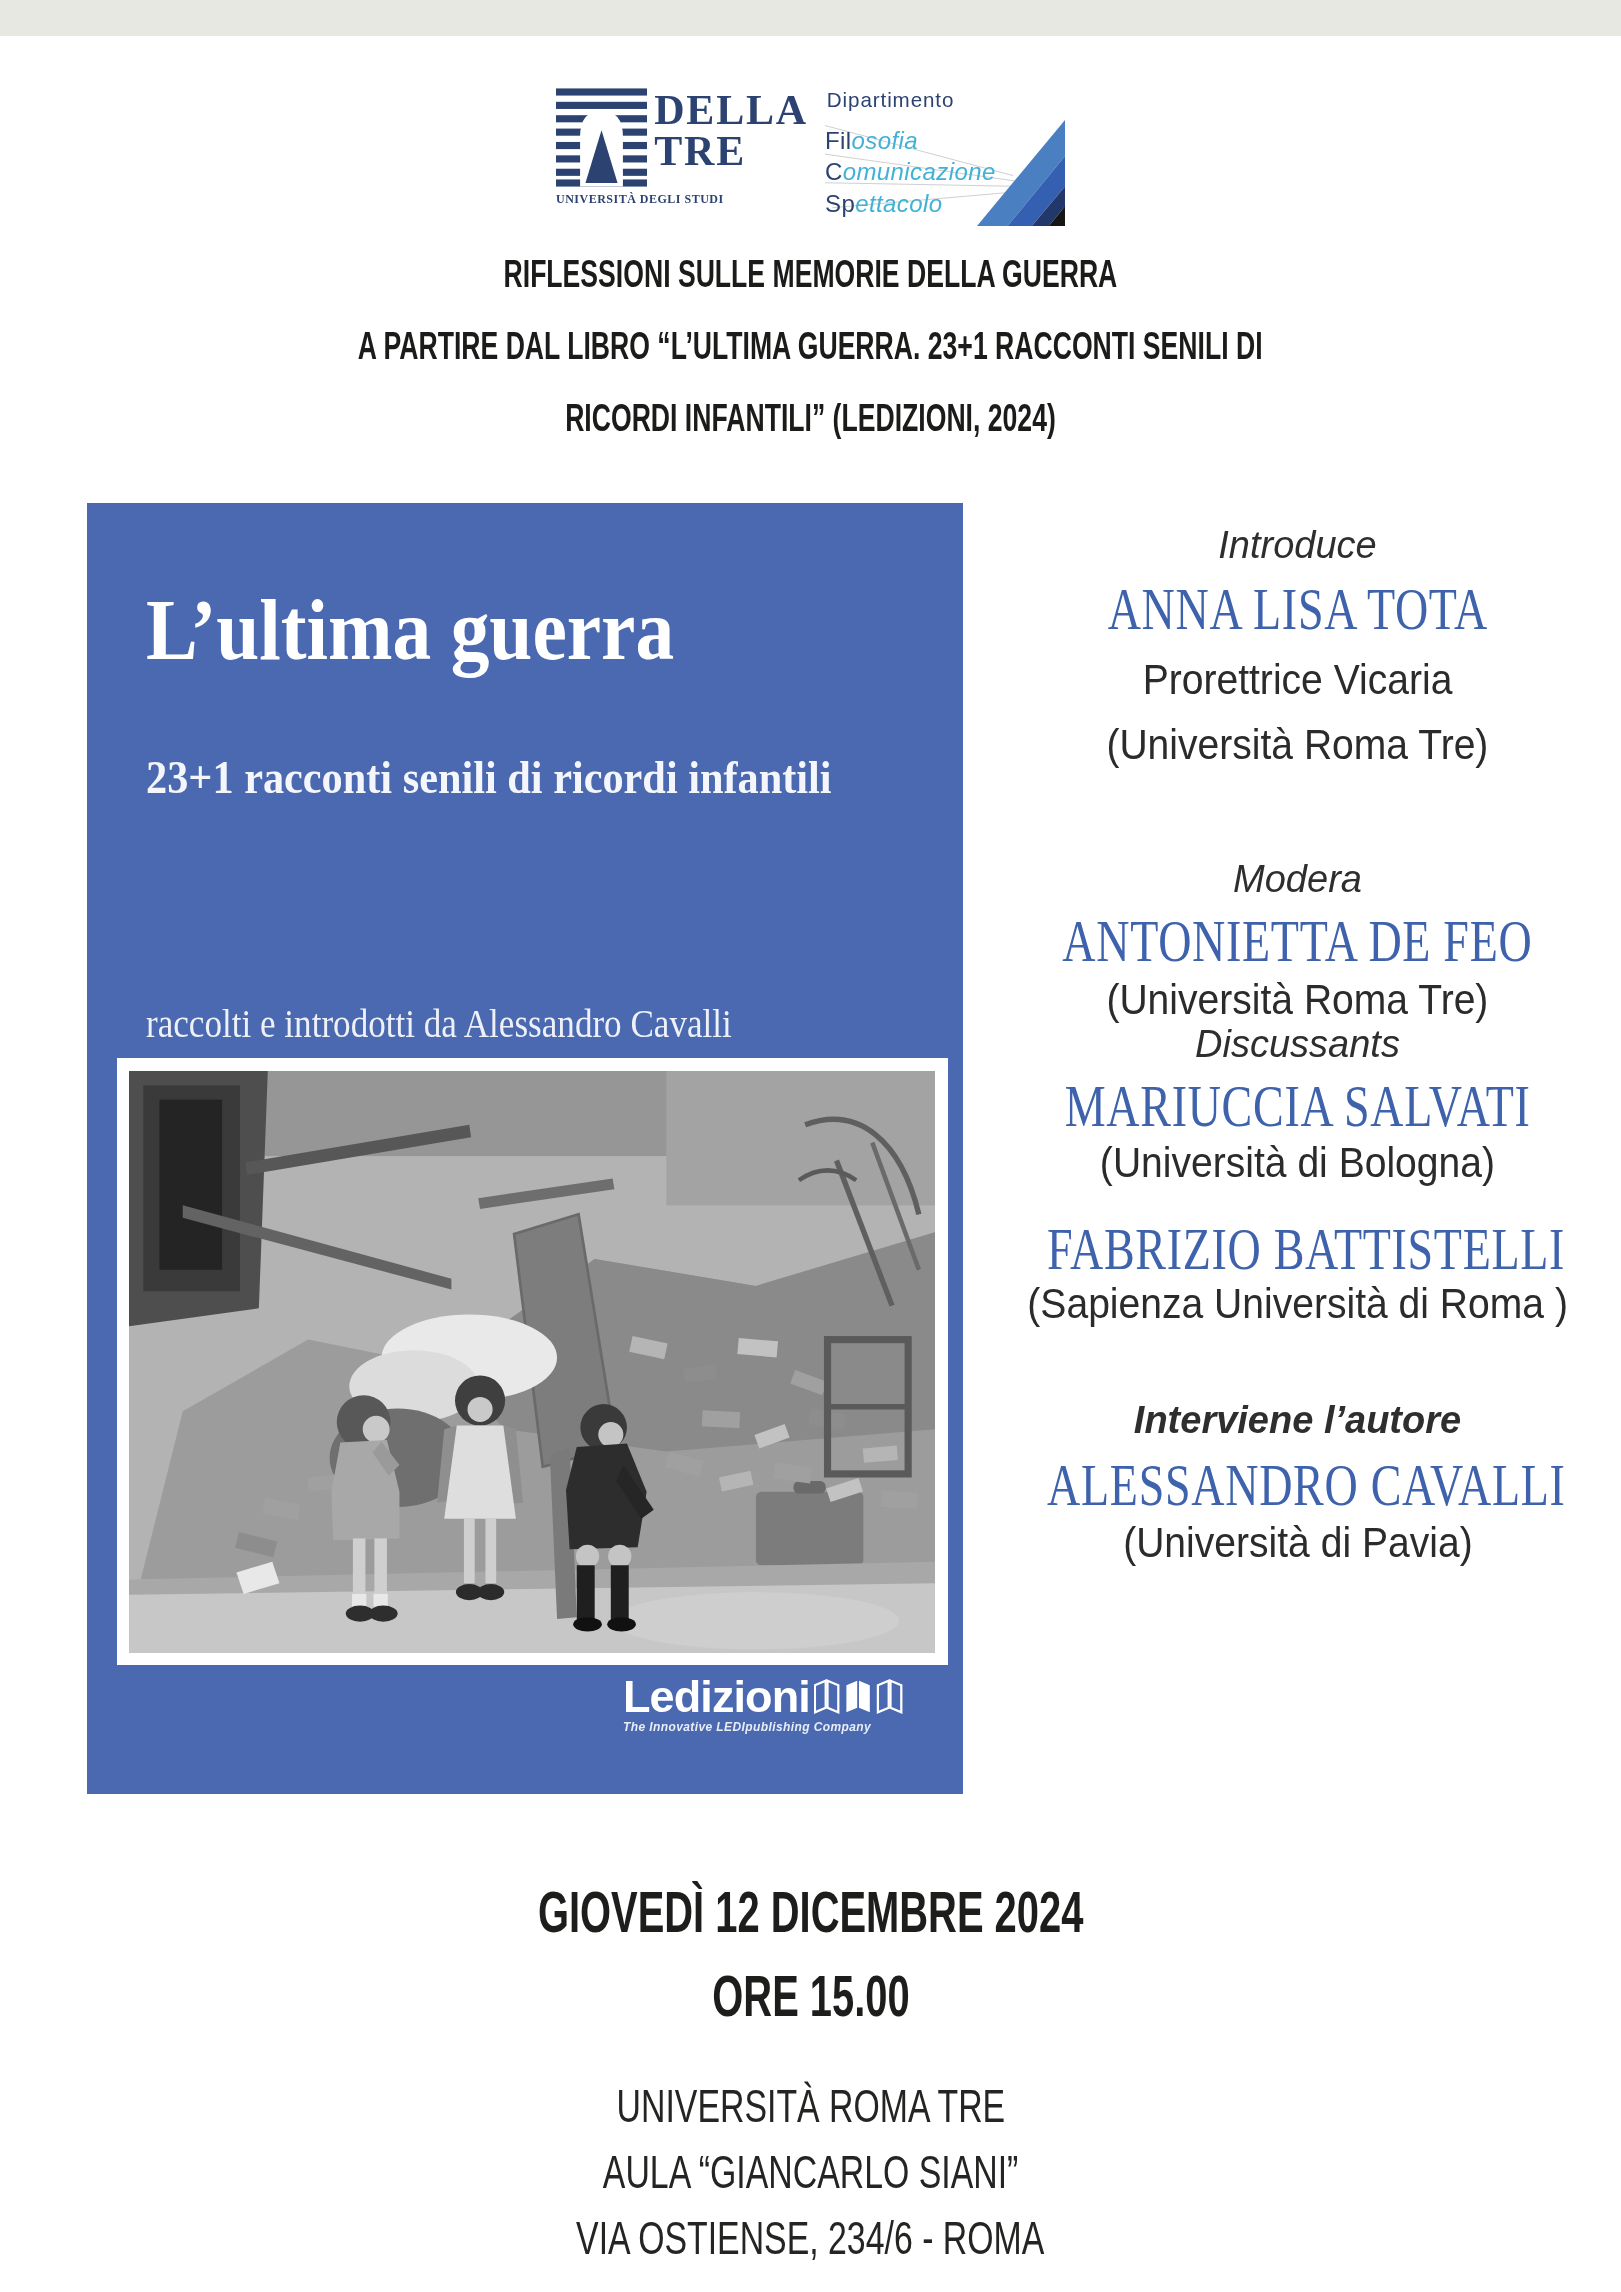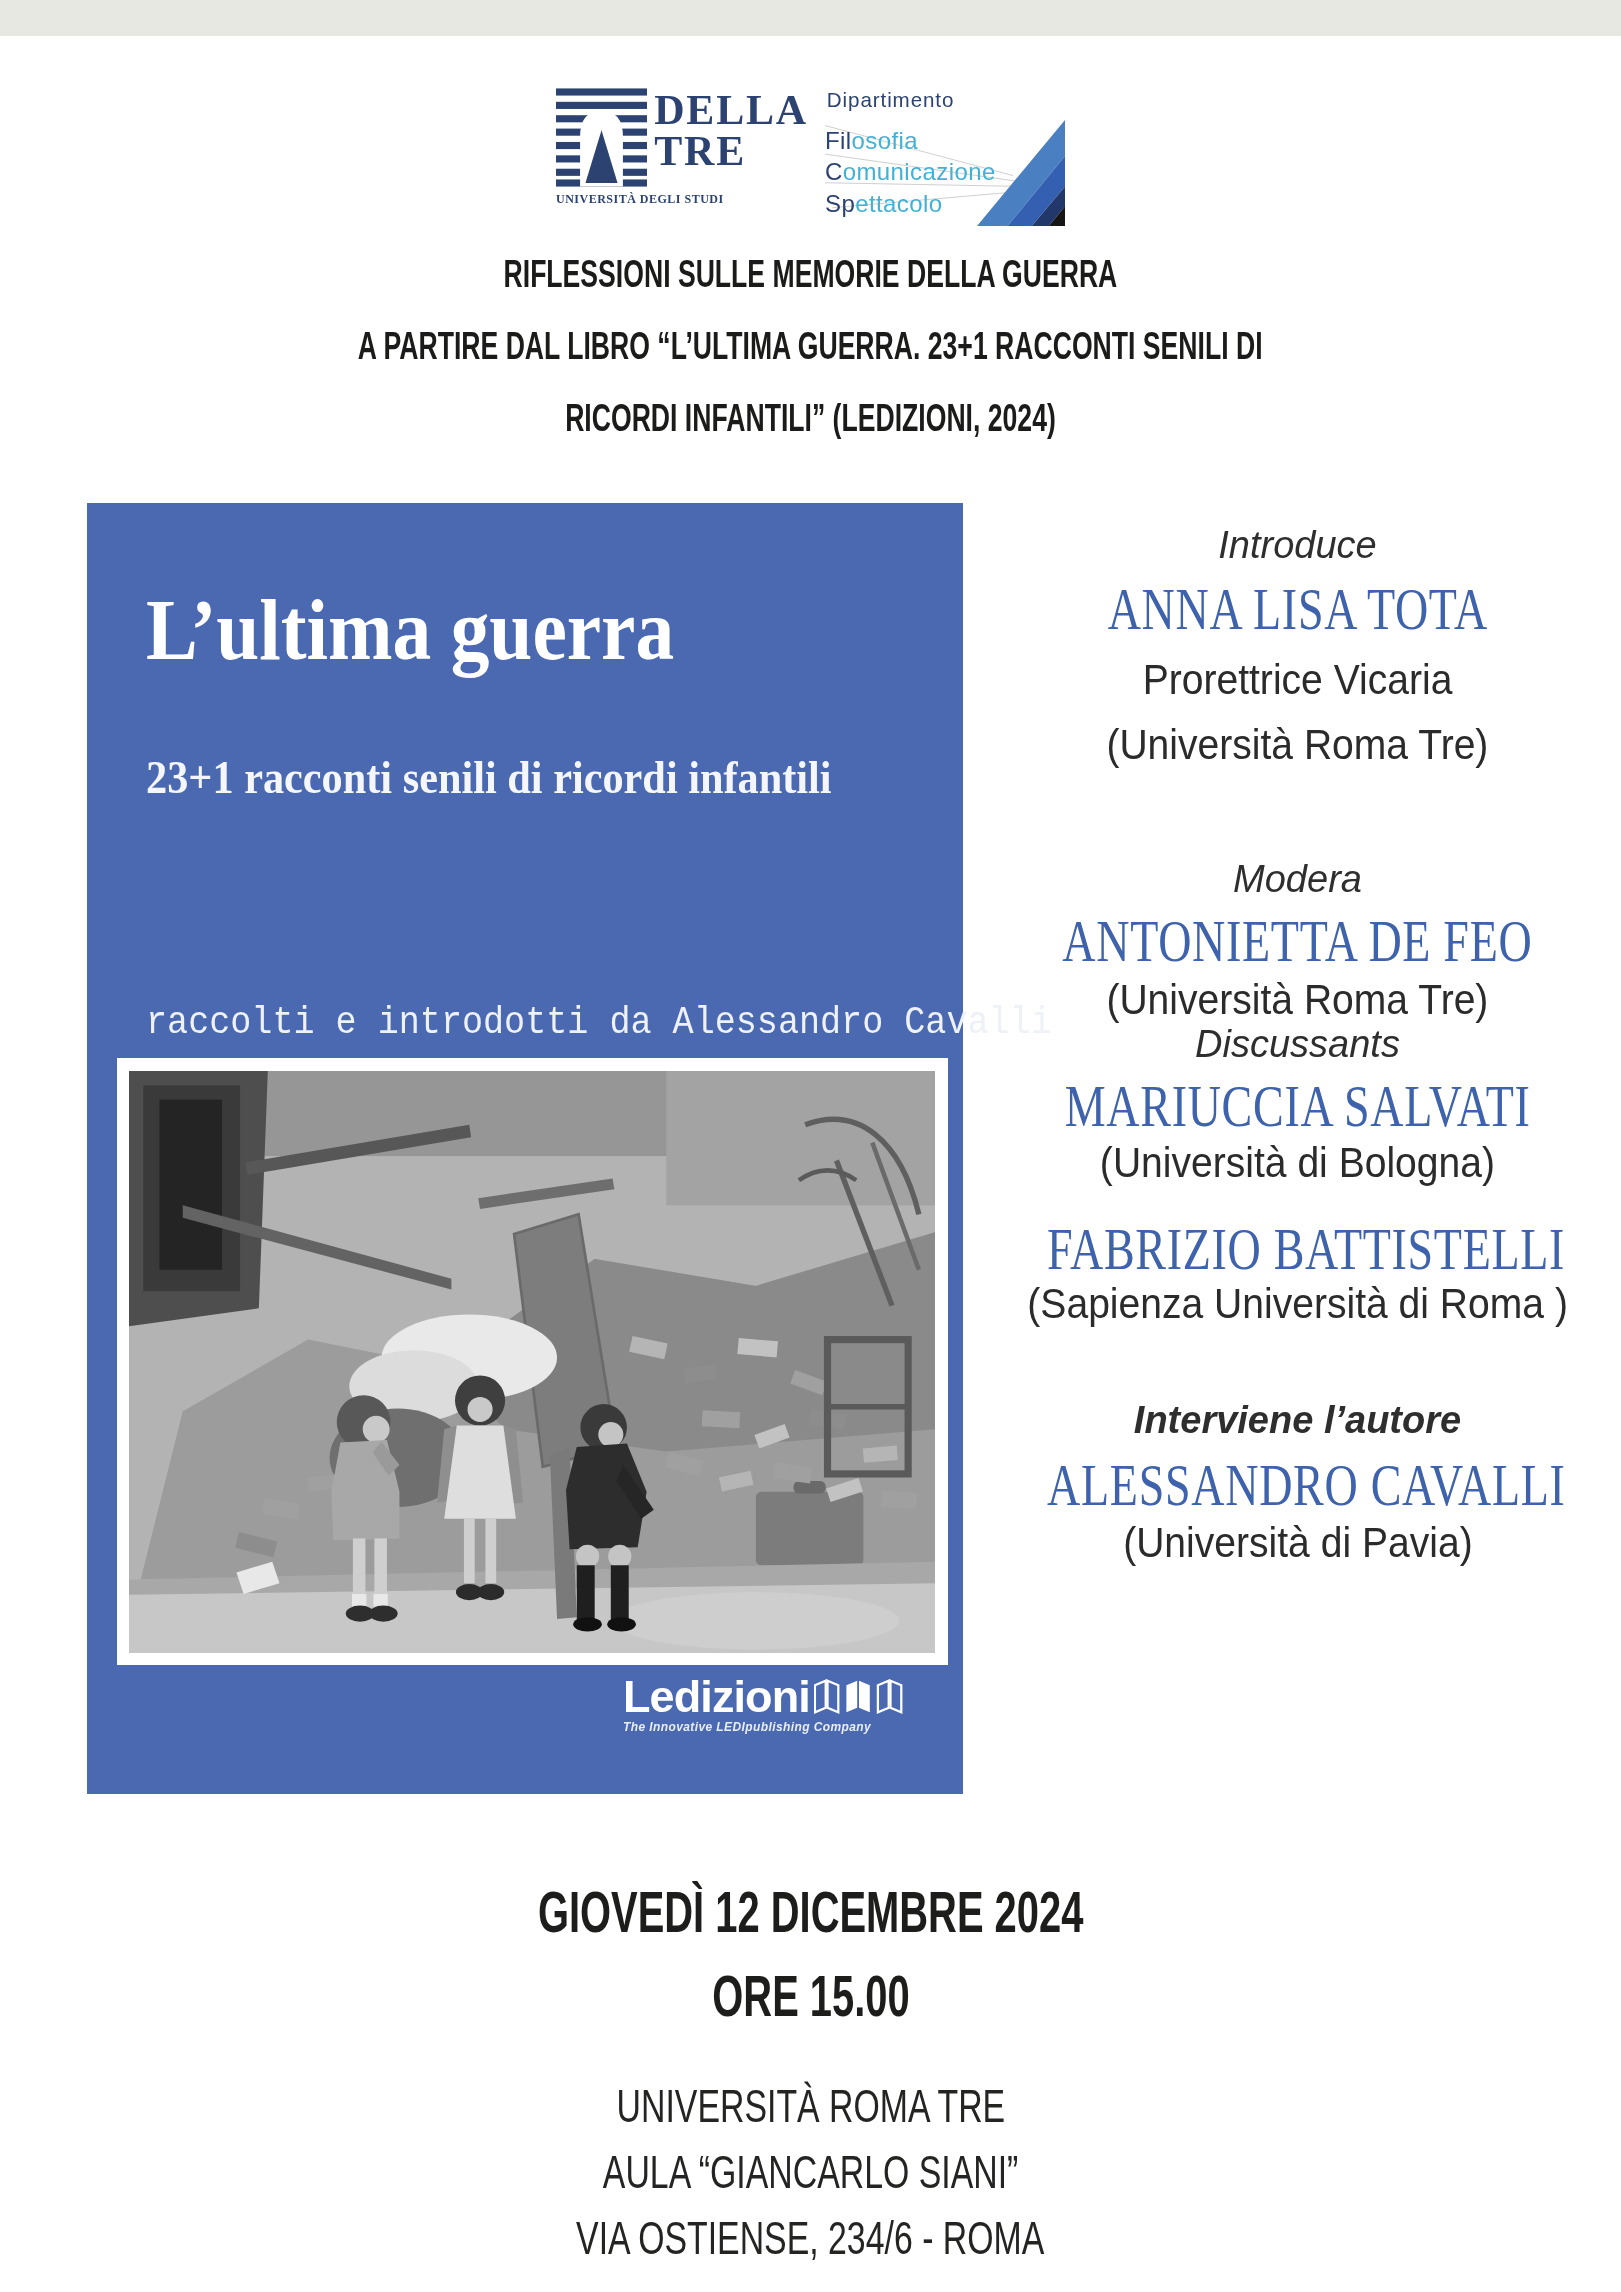--- a/index.html
+++ b/index.html
@@ -19,7 +19,7 @@
   .dept-title{position:relative;color:var(--navy,#2c4371);font-size:20.6px;letter-spacing:0.9px;margin:0 0 12.5px 1.8px;}
   .dept-line{position:relative;font-size:24px;line-height:1.32;letter-spacing:0.4px;}
   .dept-line .navy{color:var(--navy,#2c4371);}
-  .dept-line .cyan{color:var(--cyan,#41b1d6);}
+  .dept-line .cyan{color:var(--cyan,#41b1d6);font-style:italic;}
   .dept-sail{position:absolute;right:0;bottom:5.4px;width:88px;height:106px;}
 
   

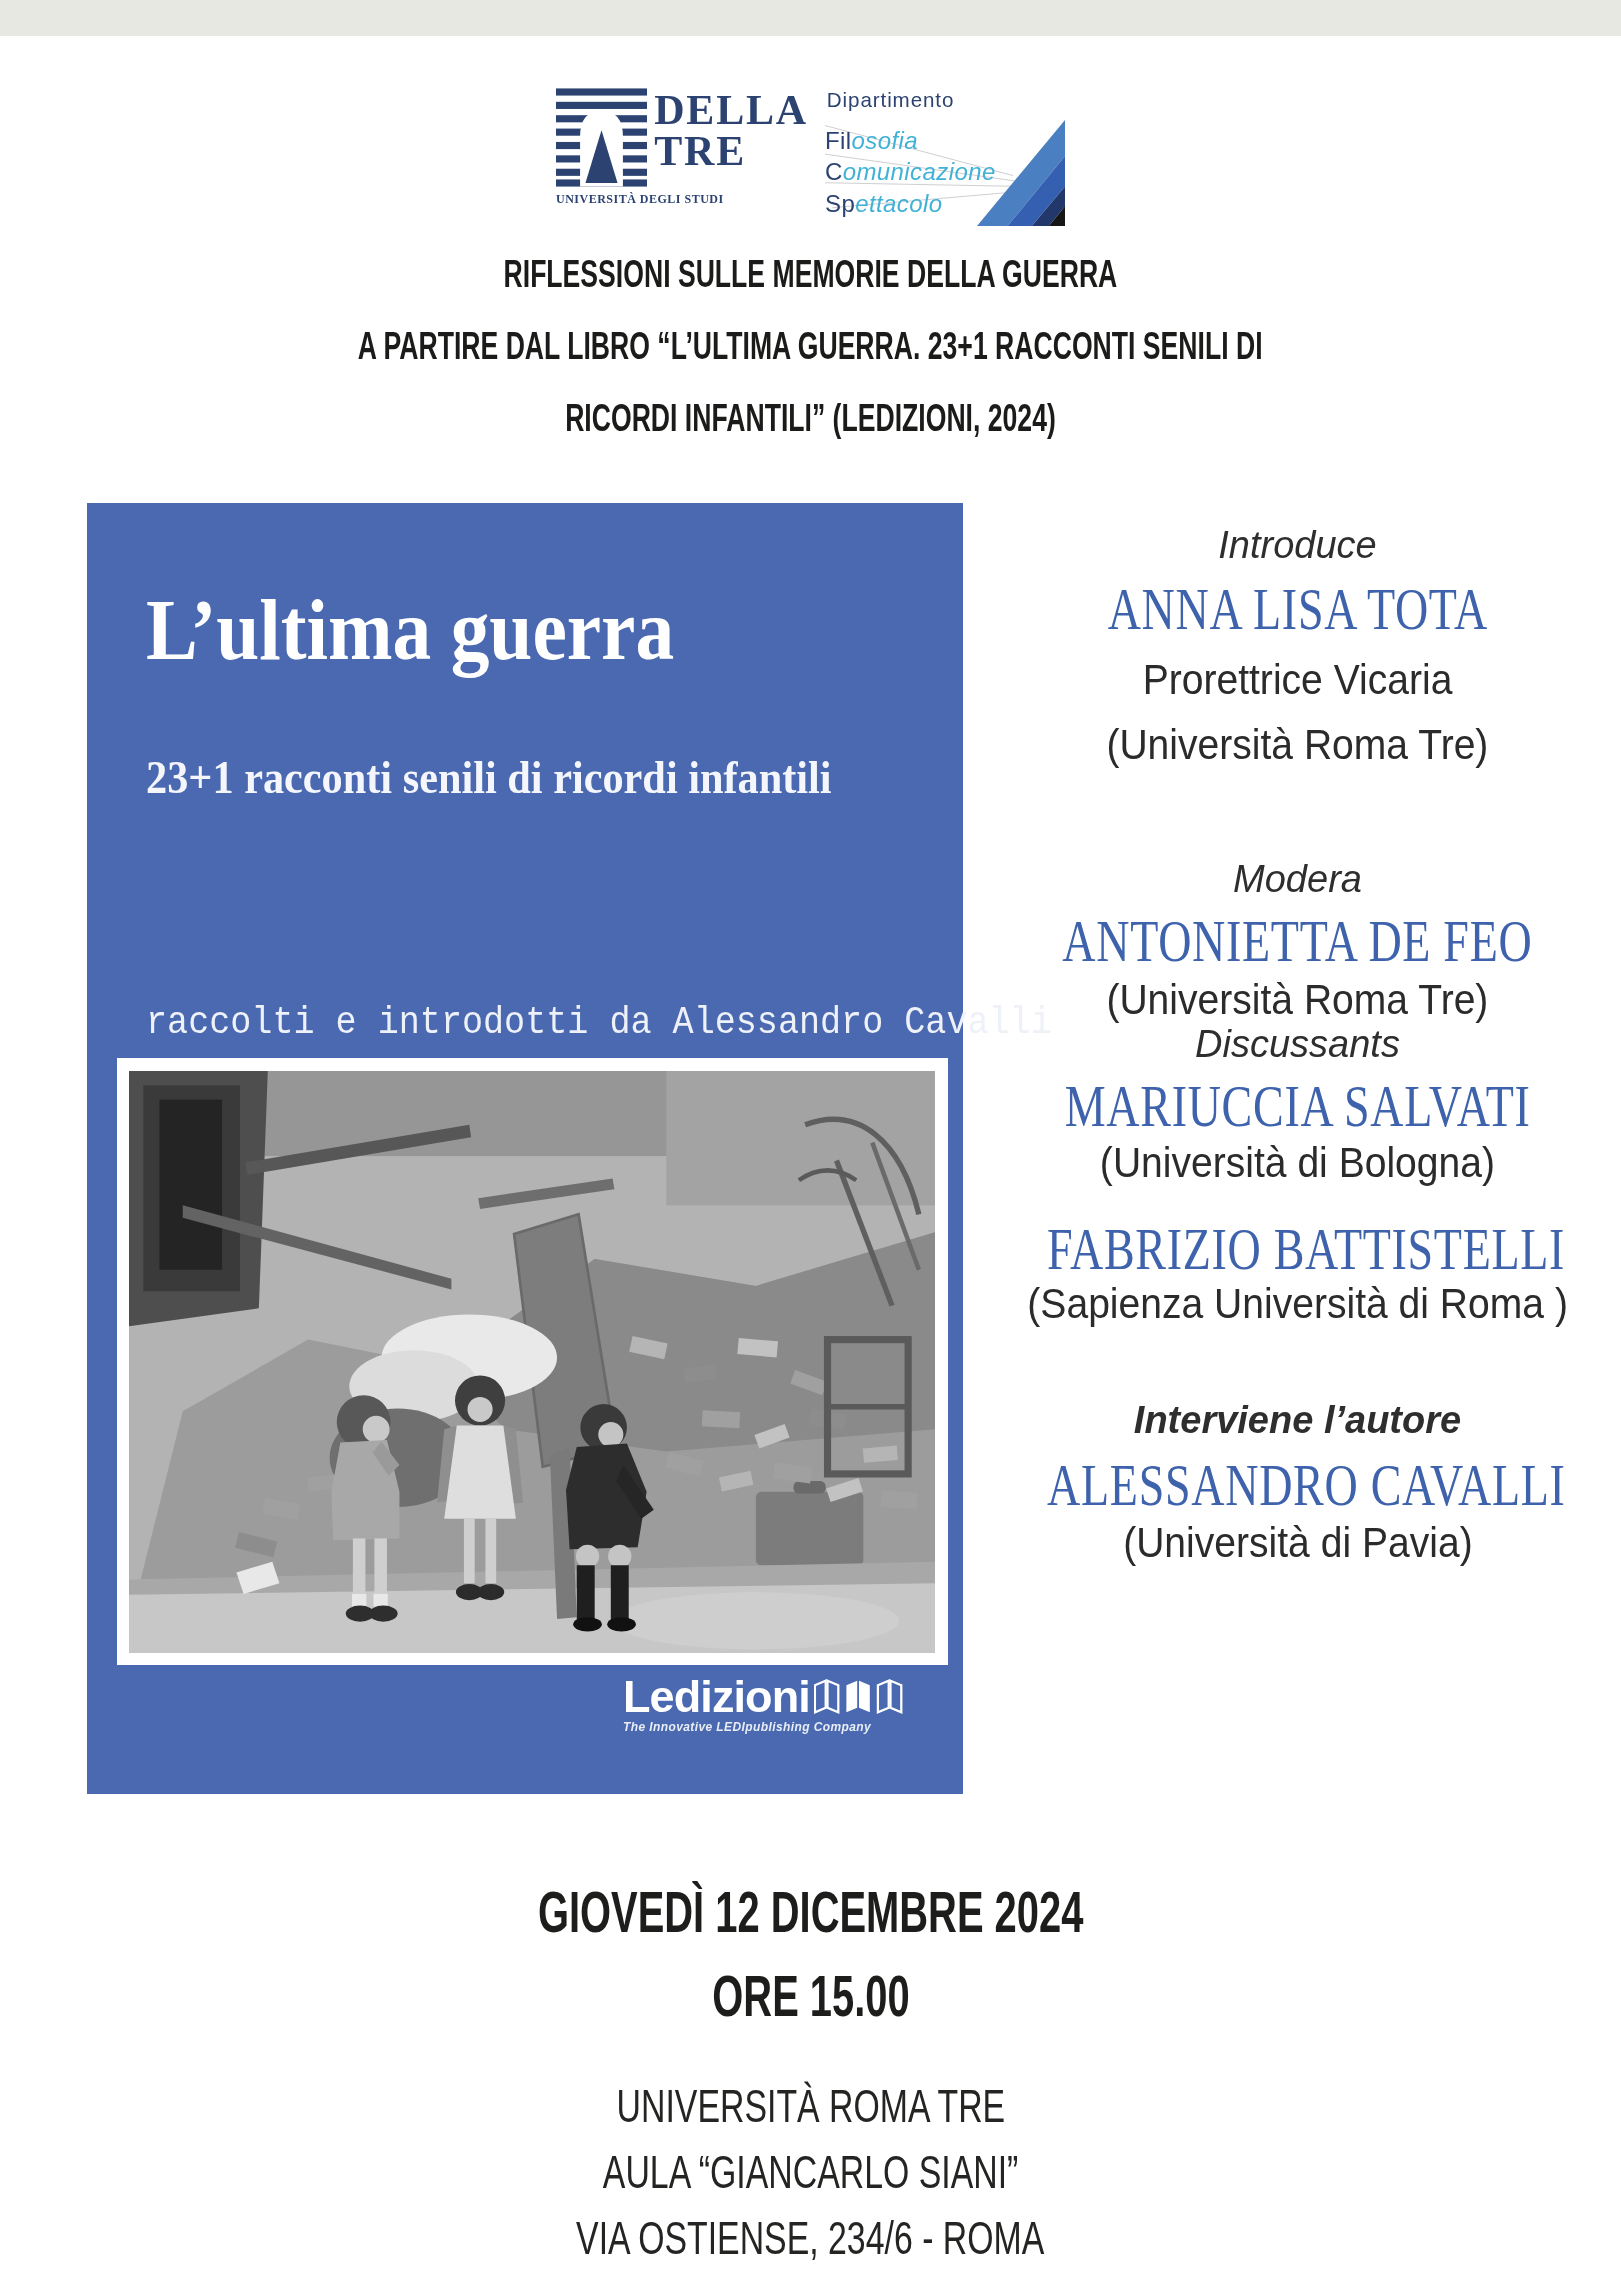--- a/index.html
+++ b/index.html
@@ -31,7 +31,7 @@
   .cover{position:absolute;left:87px;top:503px;width:876px;height:1291px;background:var(--cover_blue,#4a69b0);}
   .cover-title{position:absolute;left:59px;top:77px;margin:0;font-family:"Liberation Serif",serif;font-weight:700;color:#fff;font-size:86px;white-space:nowrap;}
   .cover-subtitle{position:absolute;left:59px;top:247px;font-family:"Liberation Serif",serif;font-weight:700;color:#f4f6fc;font-size:47px;white-space:nowrap;}
-  .cover-byline{position:absolute;left:59px;top:498px;font-family:Liberation Mono, monospace;font-weight:400;color:#eef1f8;font-size:39px;white-space:nowrap;}
+  .cover-byline{position:absolute;left:59px;top:498px;font-family:Liberation Serif, serif;font-weight:400;color:#eef1f8;font-size:39px;white-space:nowrap;}
   .cxL{display:inline-block;transform:scaleX(0.90);transform-origin:left center;white-space:nowrap;}
   .photo-frame{position:absolute;left:29.6px;top:555px;width:831px;height:607px;margin:0;background:#fff;box-sizing:border-box;padding:12.5px;}
   .photo{width:806px;height:582px;display:block;background:#b9b9b9;}

